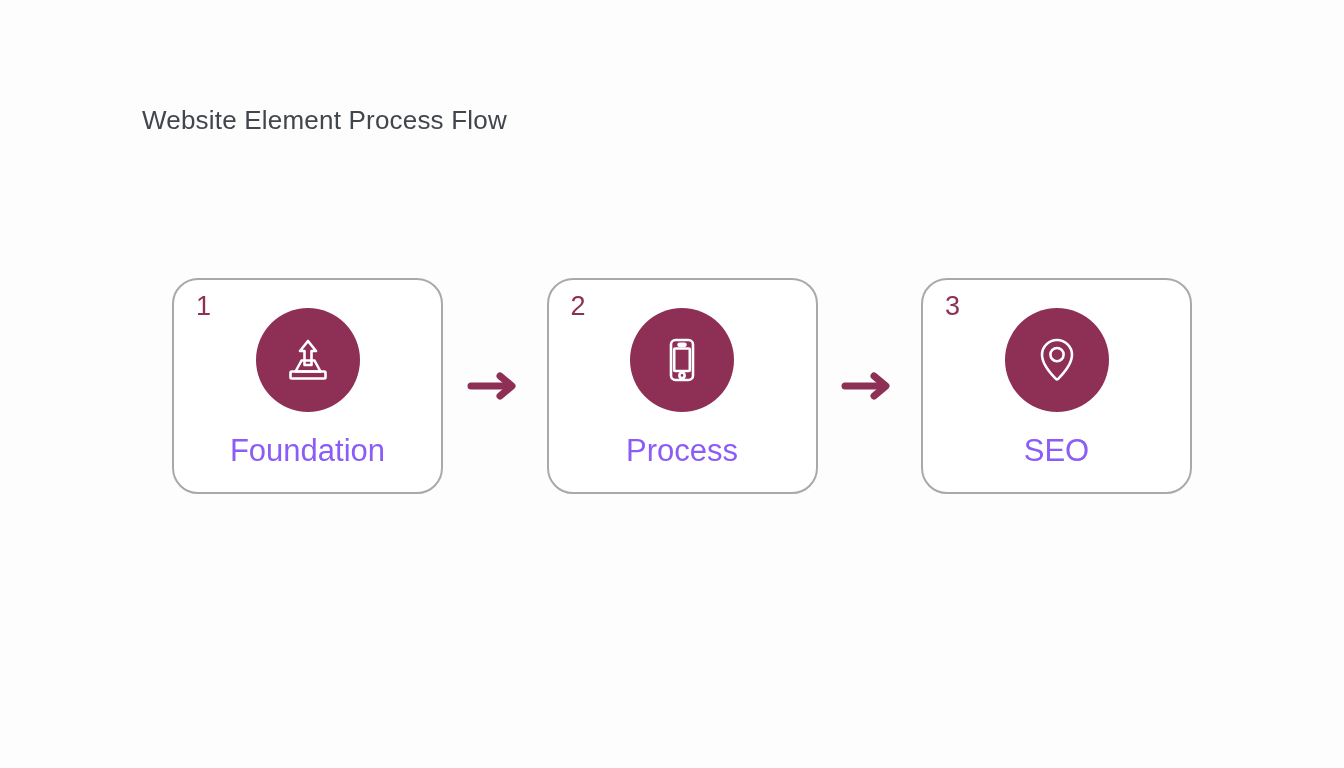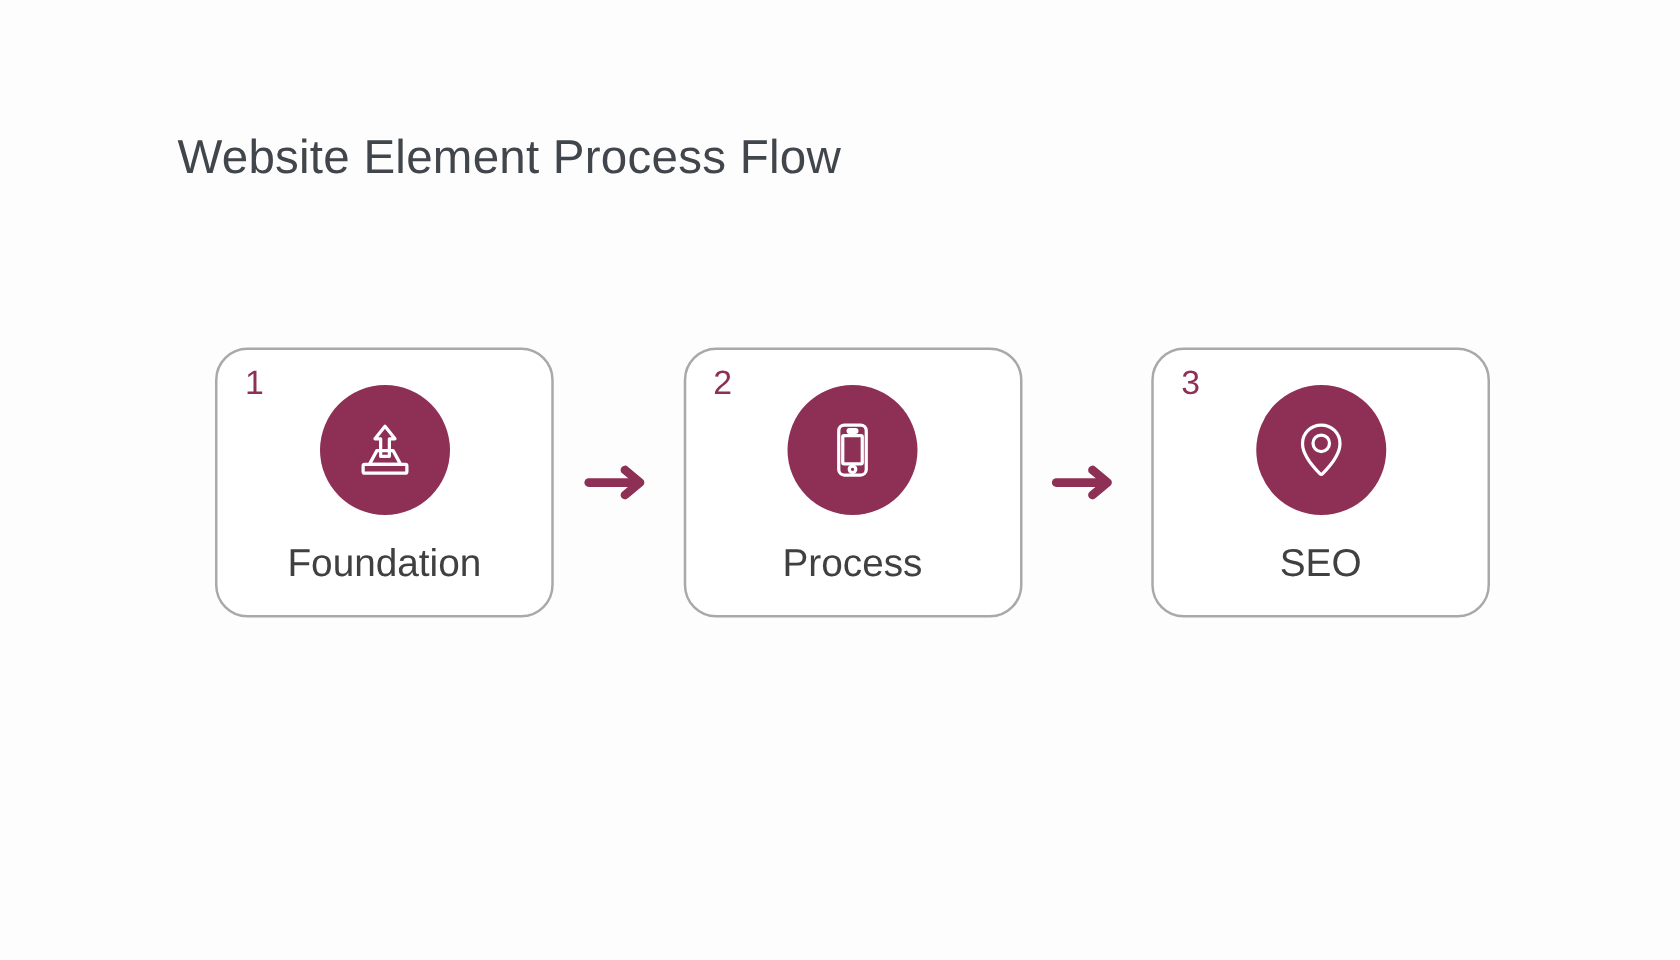--- a/index.html
+++ b/index.html
@@ -20,7 +20,7 @@
     position: absolute;
     left: 142px;
     top: 105px;
-    font-size: 38px;
+    font-size: 26px;
     font-weight: 400;
     letter-spacing: 0.2px;
     color: #41464c;

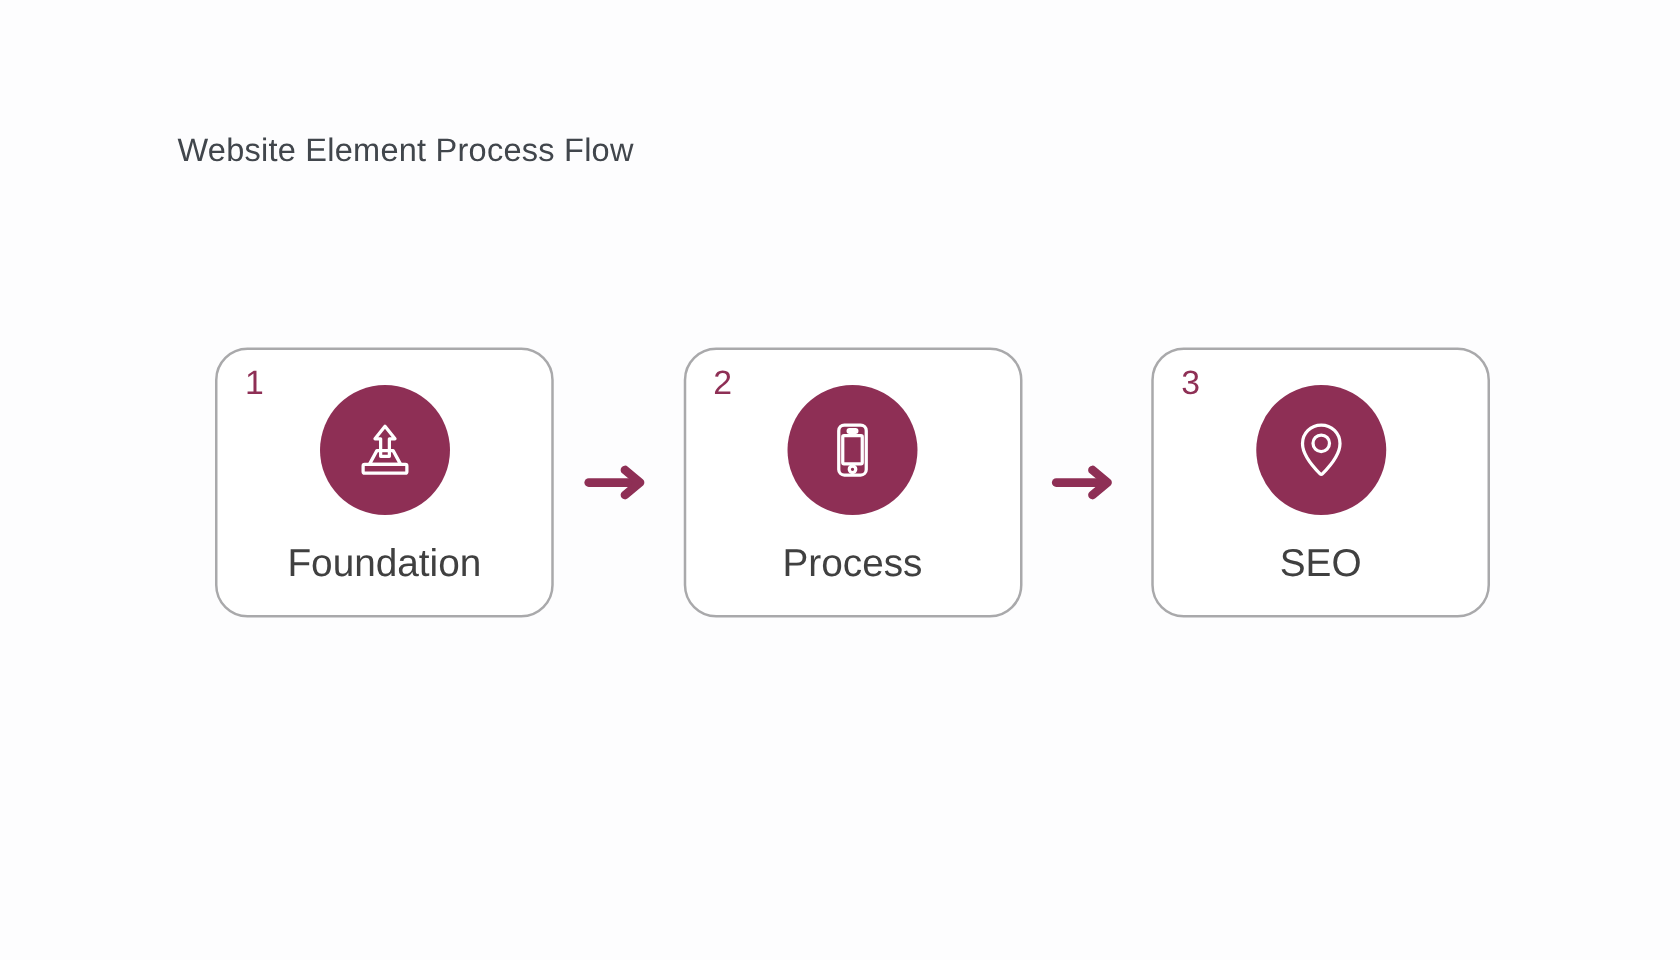--- a/index.html
+++ b/index.html
@@ -83,7 +83,7 @@
     margin-top: 22px;
     font-size: 31px;
     font-weight: 400;
-    color: #404040;
+    color: #8b5cf6;
     line-height: 1.1;
     text-align: center;
     white-space: nowrap;

